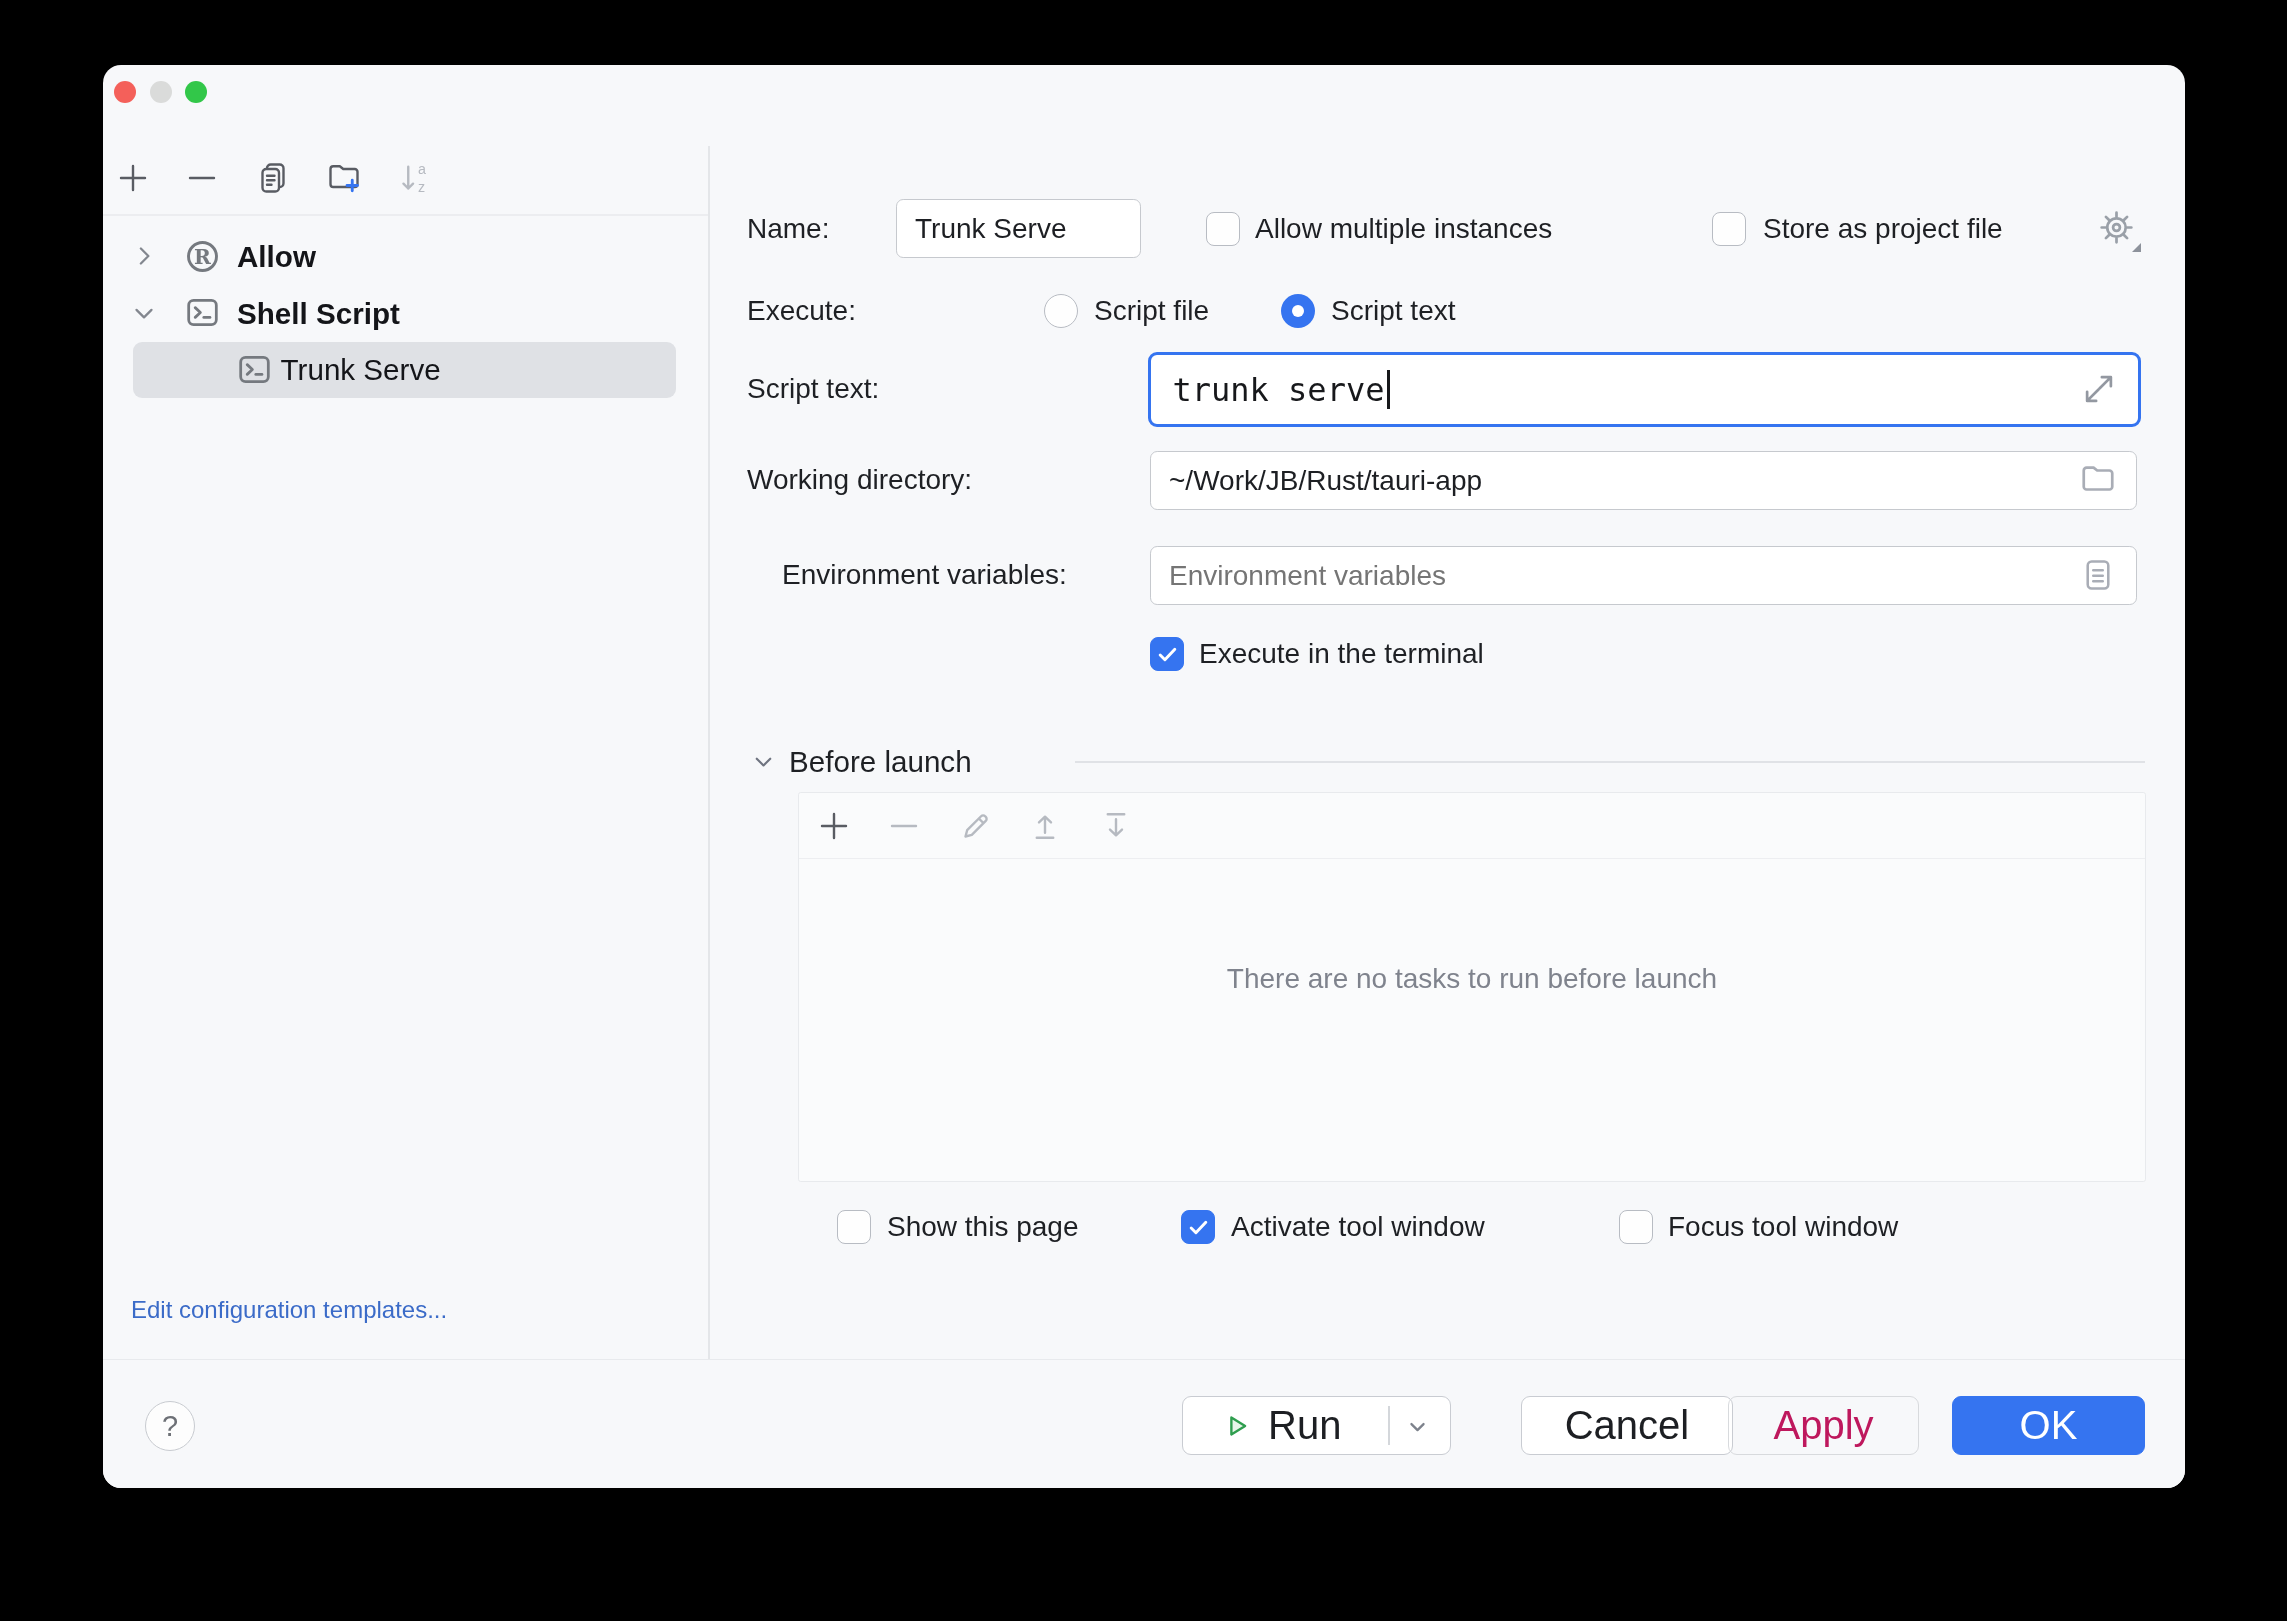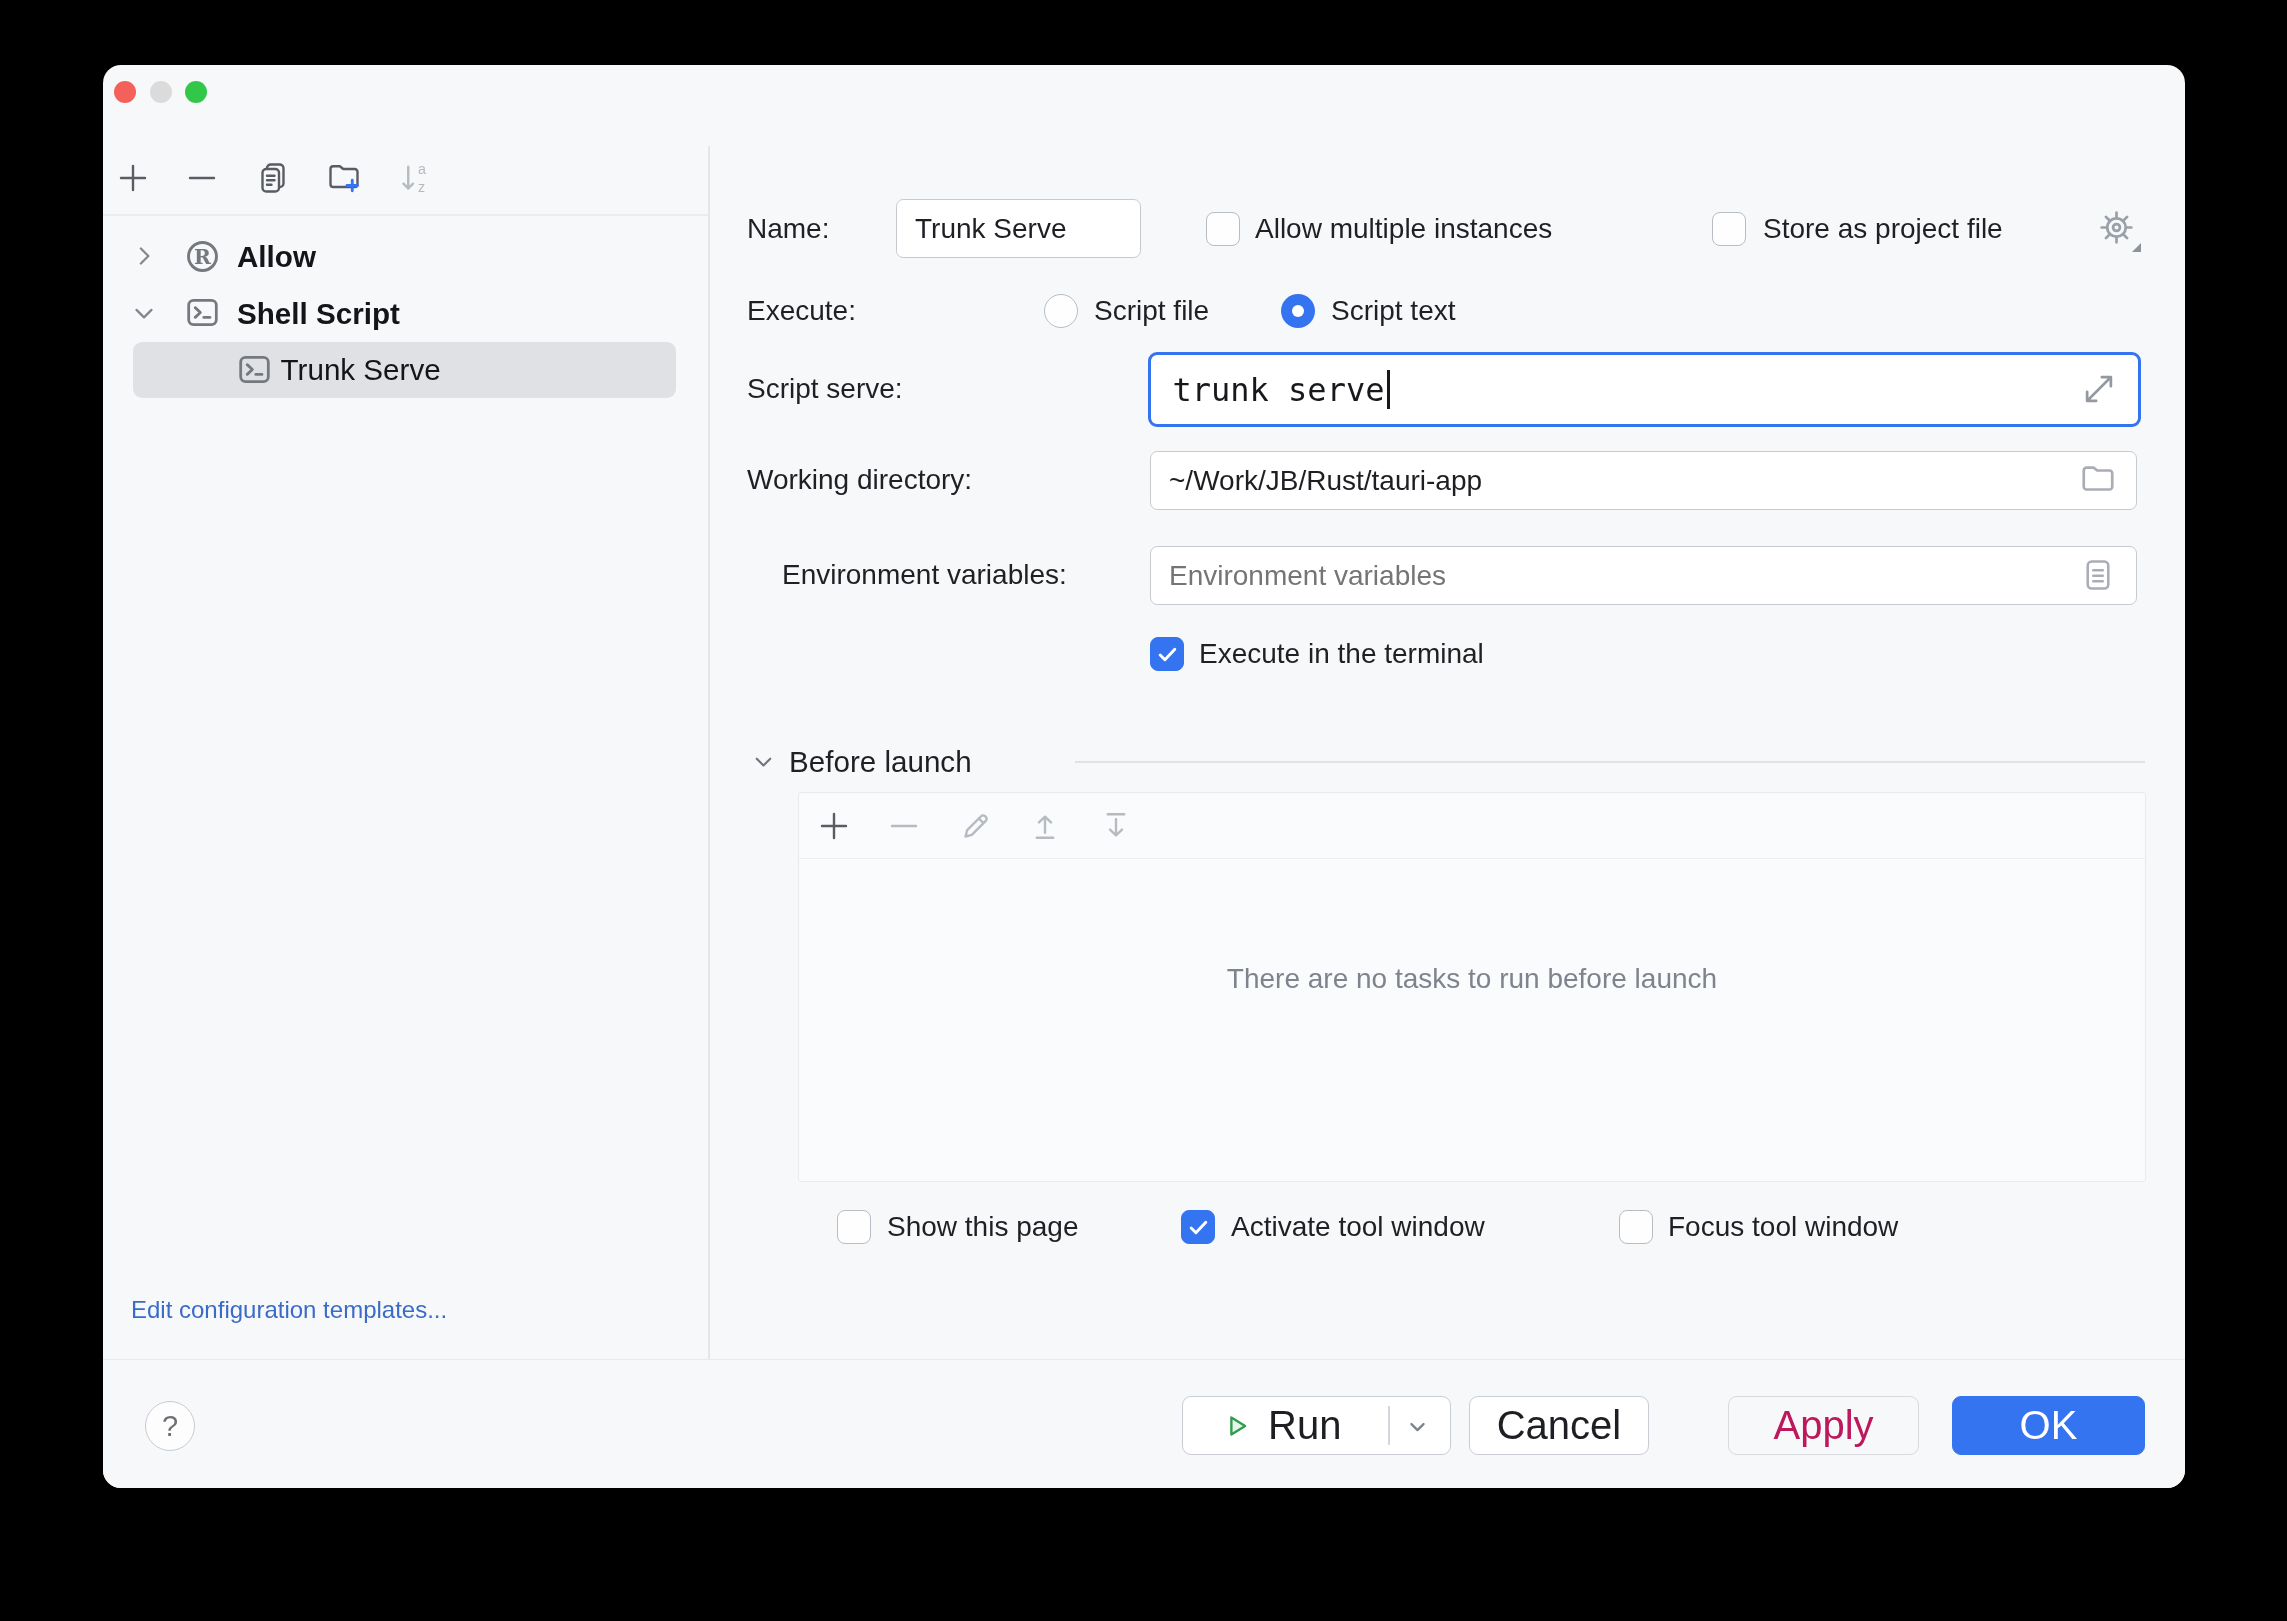--- a/index.html
+++ b/index.html
@@ -189,7 +189,7 @@
   <div class="abs radio sel" style="left:1178px;top:229px;"></div>
   <div class="abs lbl" style="left:1228px;top:228px;">Script text</div>
 
-  <div class="abs lbl" style="left:644px;top:306px;">Script serve:</div>
+  <div class="abs lbl" style="left:644px;top:306px;">Script text:</div>
   <div class="script-field">
     <span class="mono">trunk serve</span>
     <span class="caret"></span>

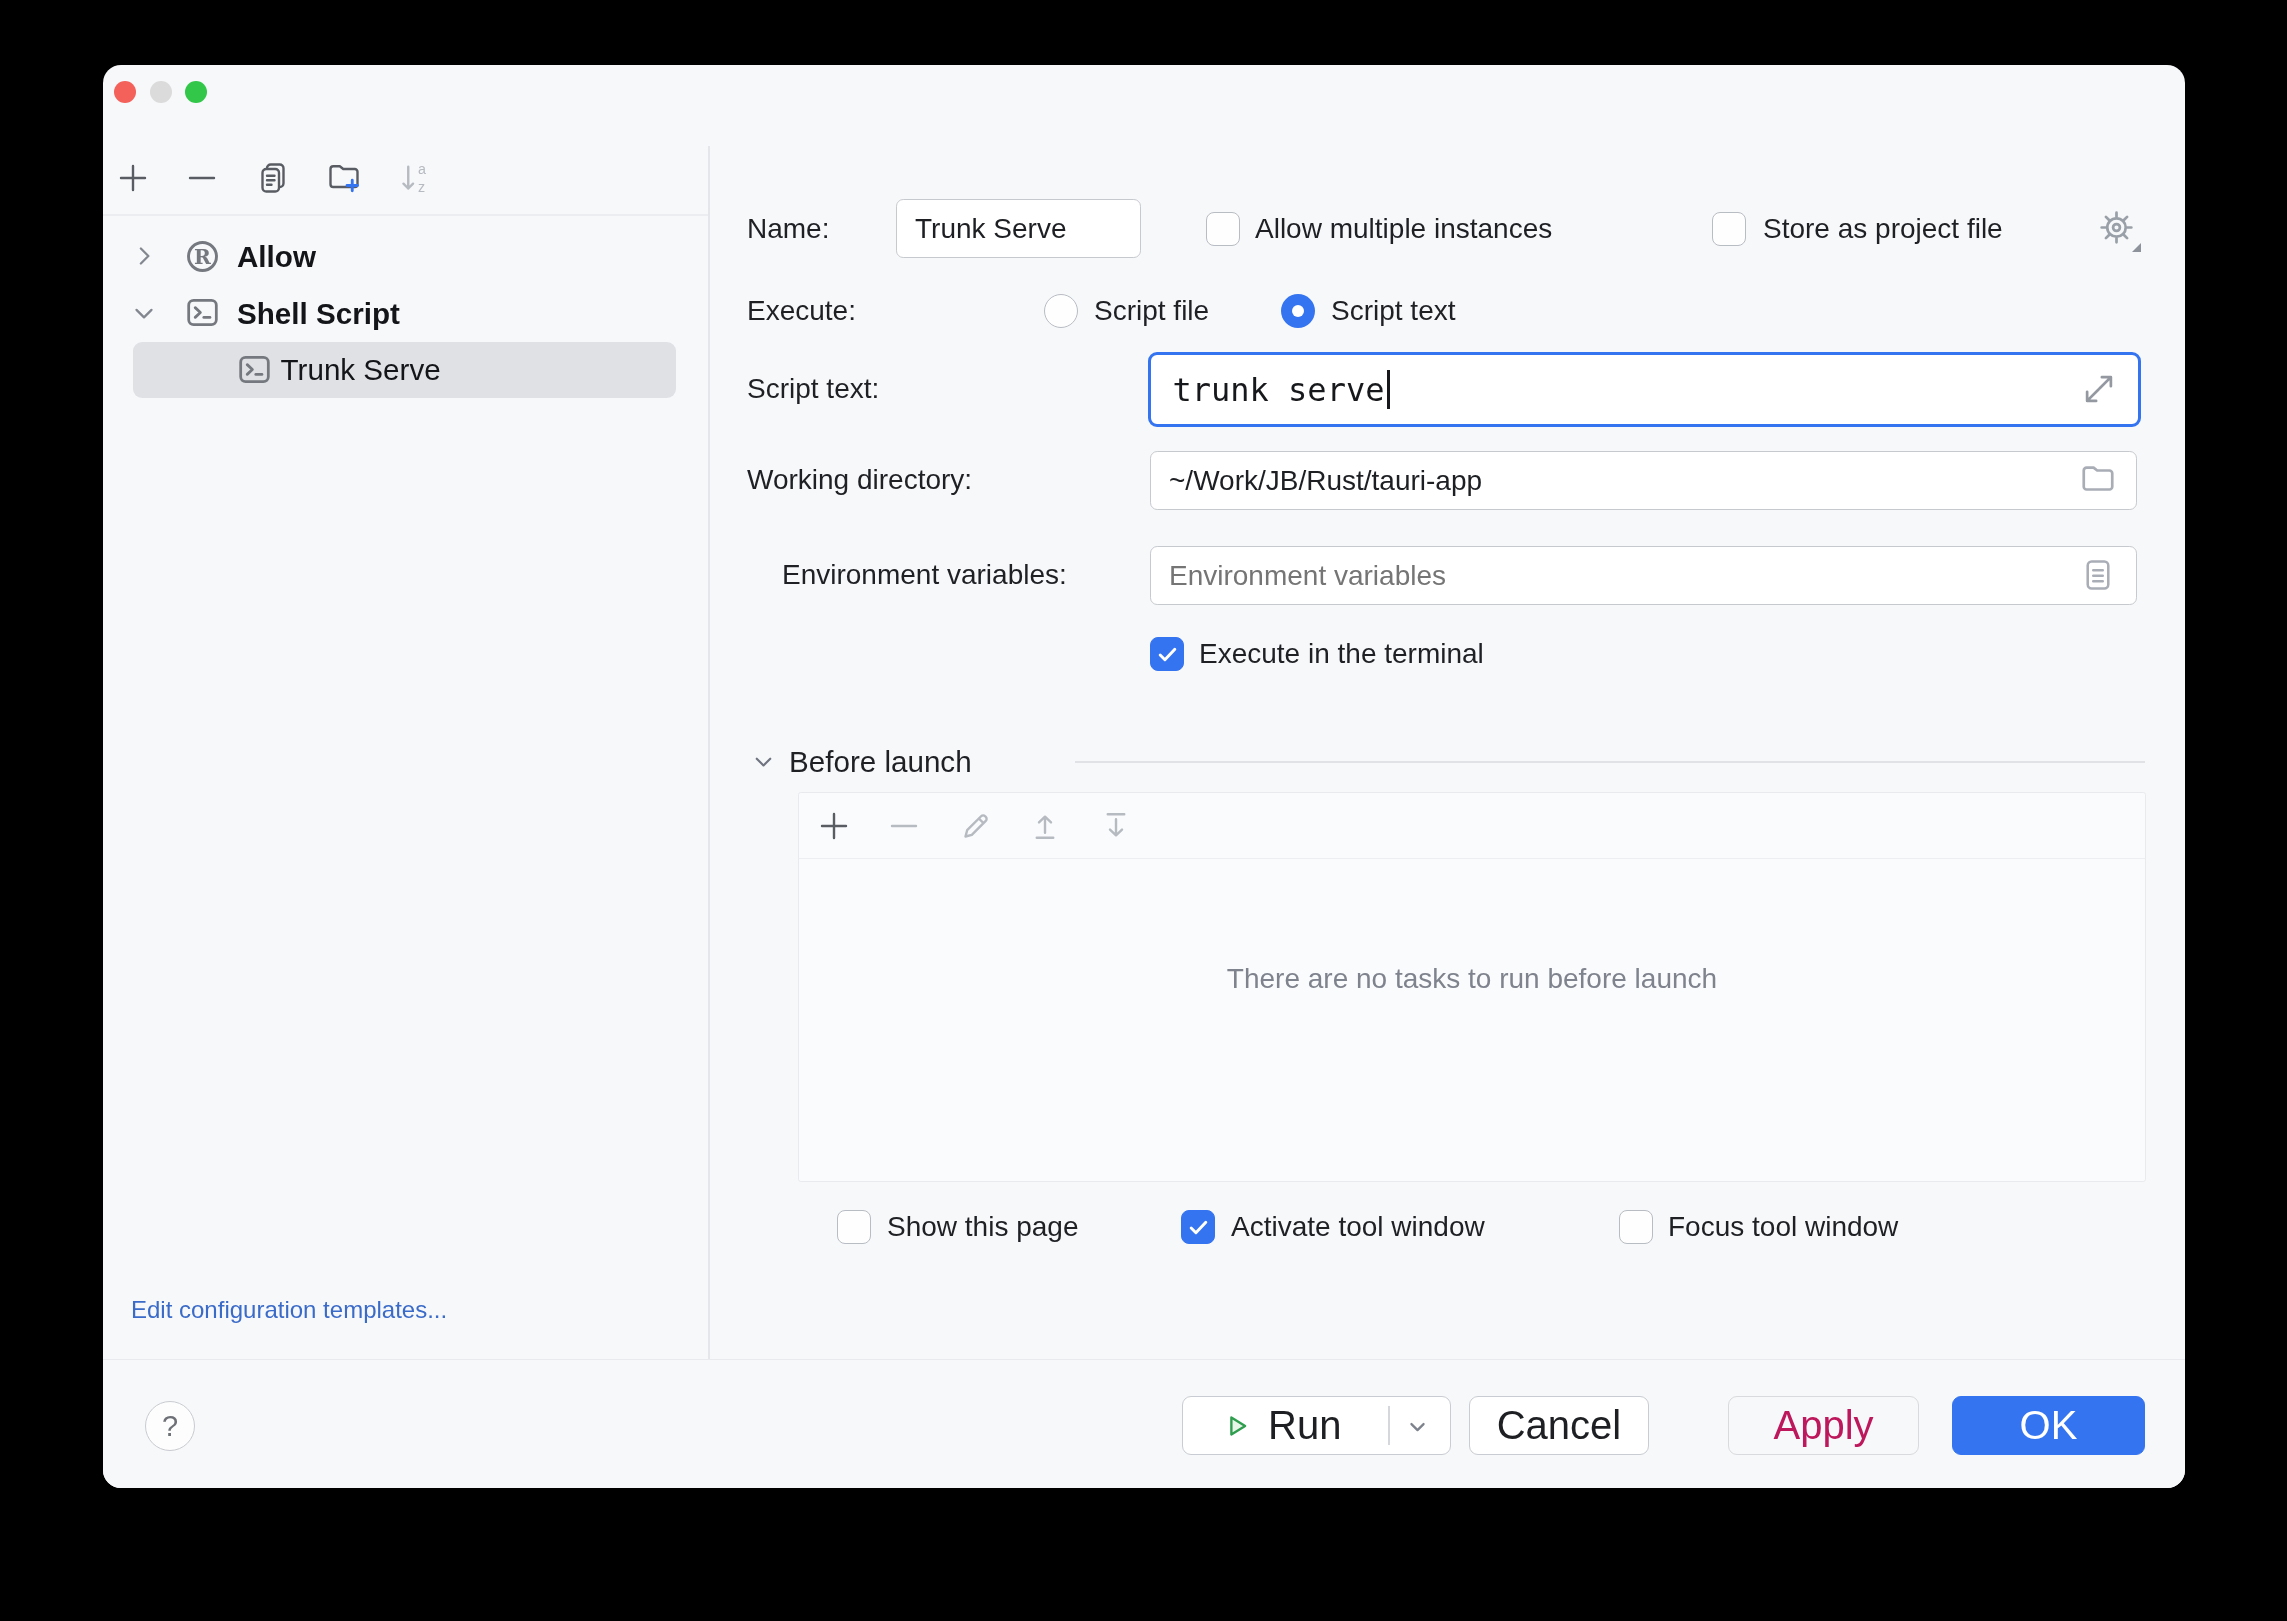--- a/index.html
+++ b/index.html
@@ -295,7 +295,7 @@
       </span>
     </div>
 
-    <div class="btn" style="left:1366px;width:180px;">
+    <div class="btn" style="left:1418px;width:212px;">
       <span>Cancel</span>
     </div>
     <div class="btn disabled" style="left:1625px;width:191px;">

